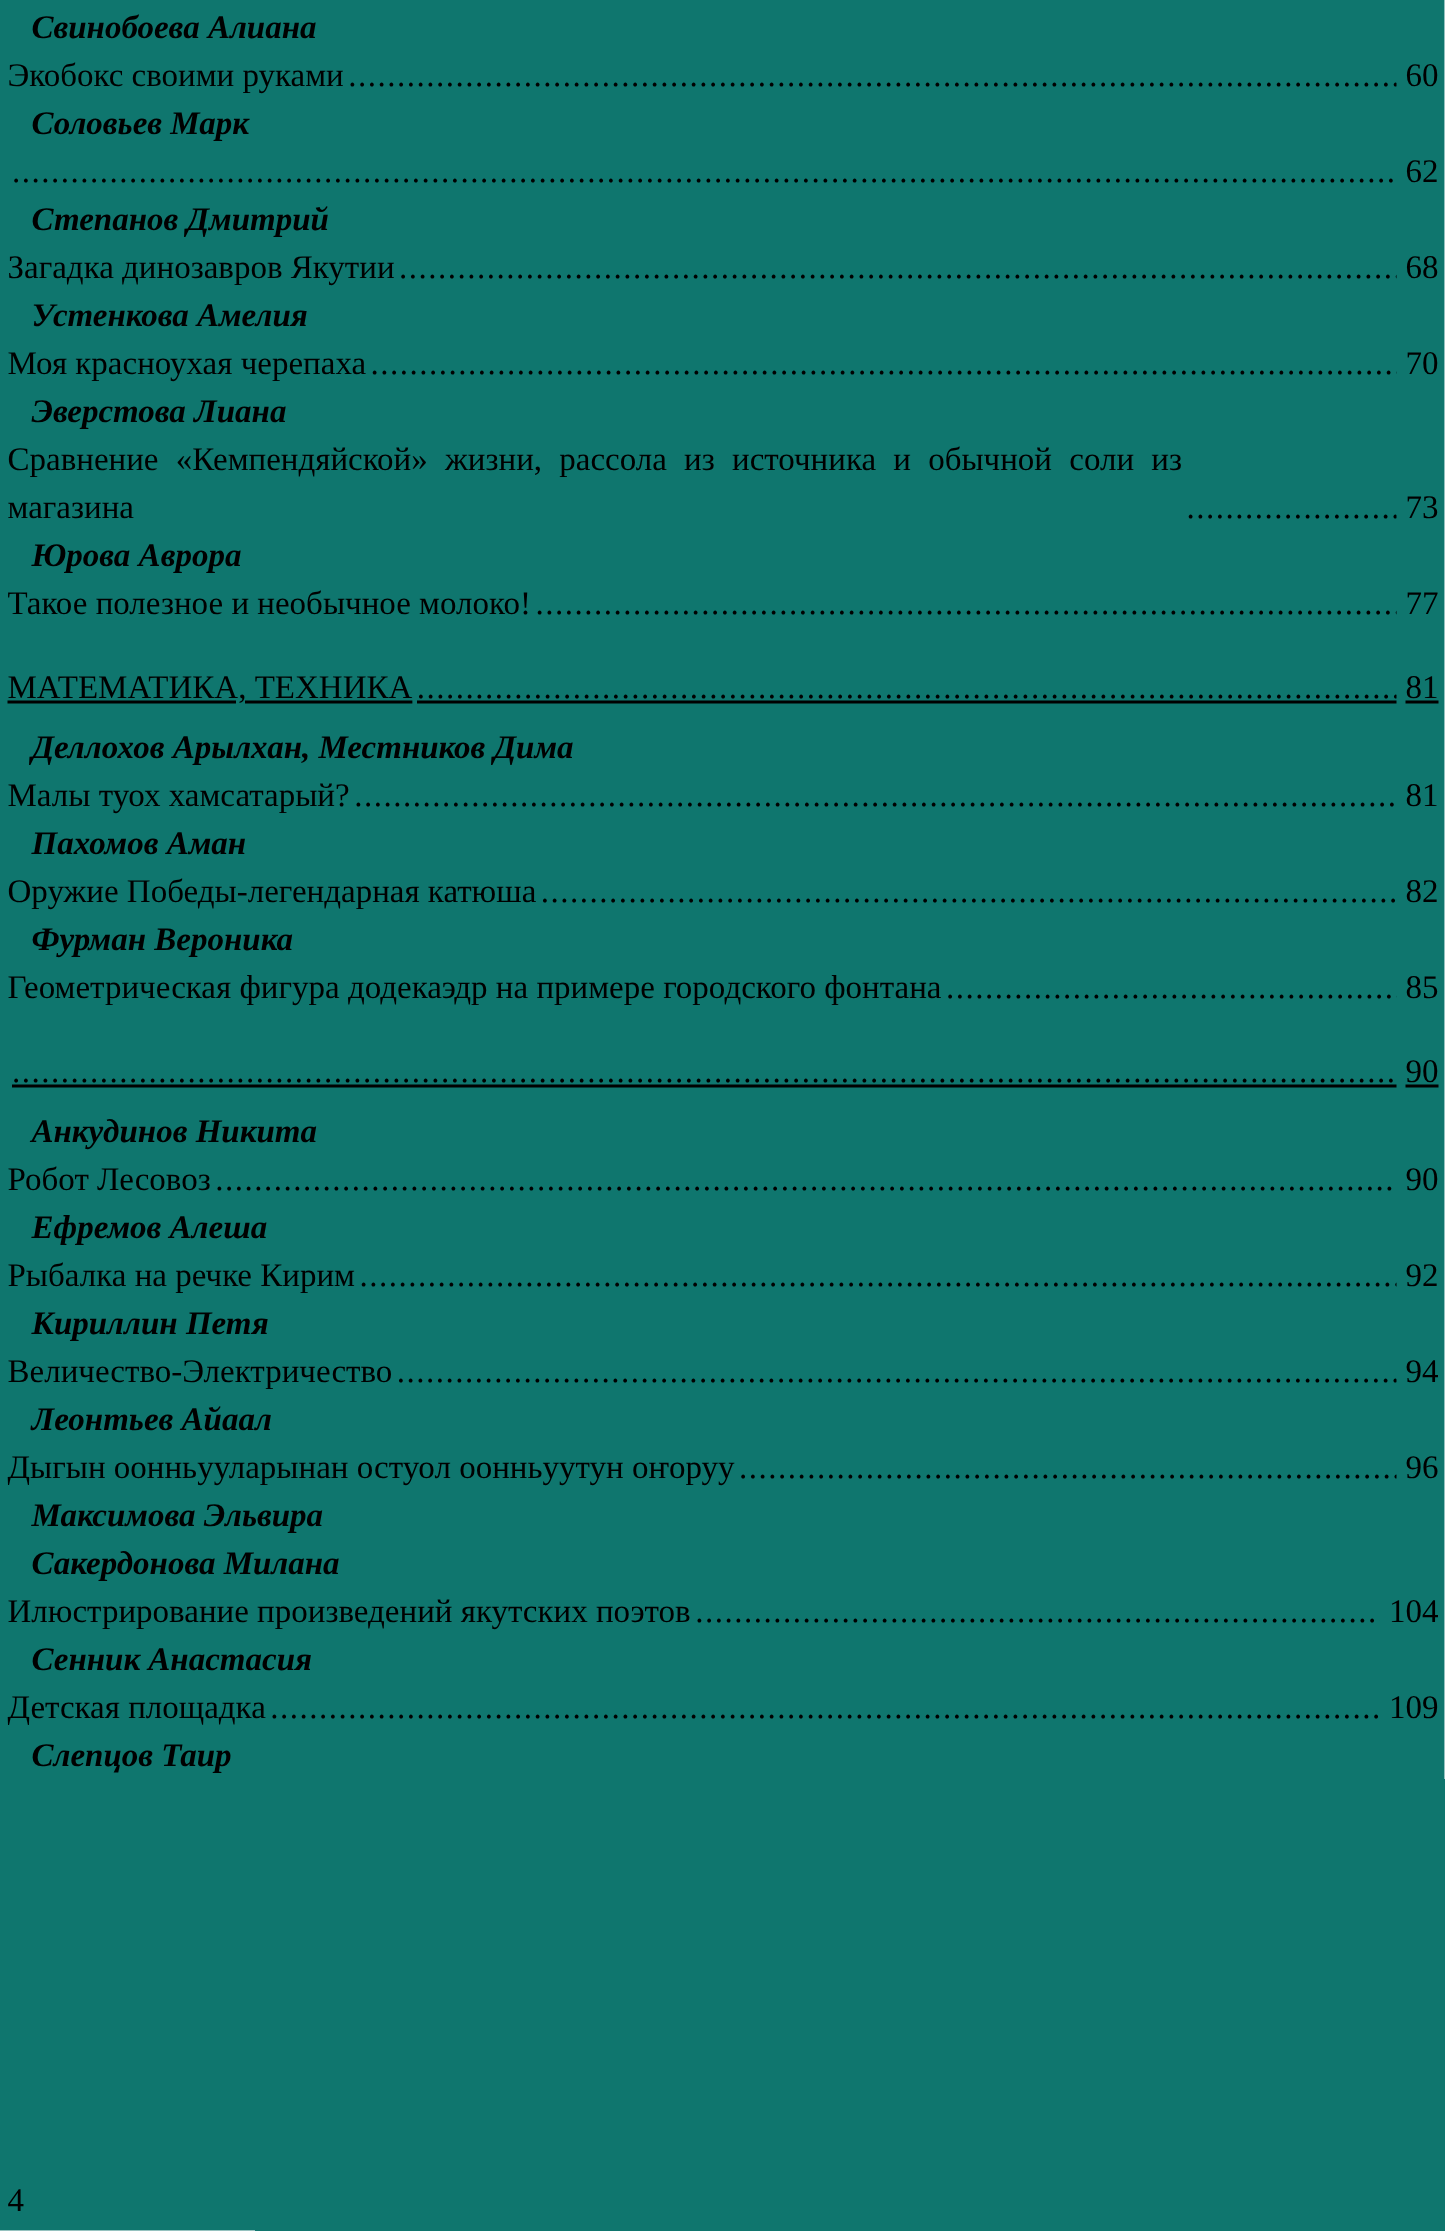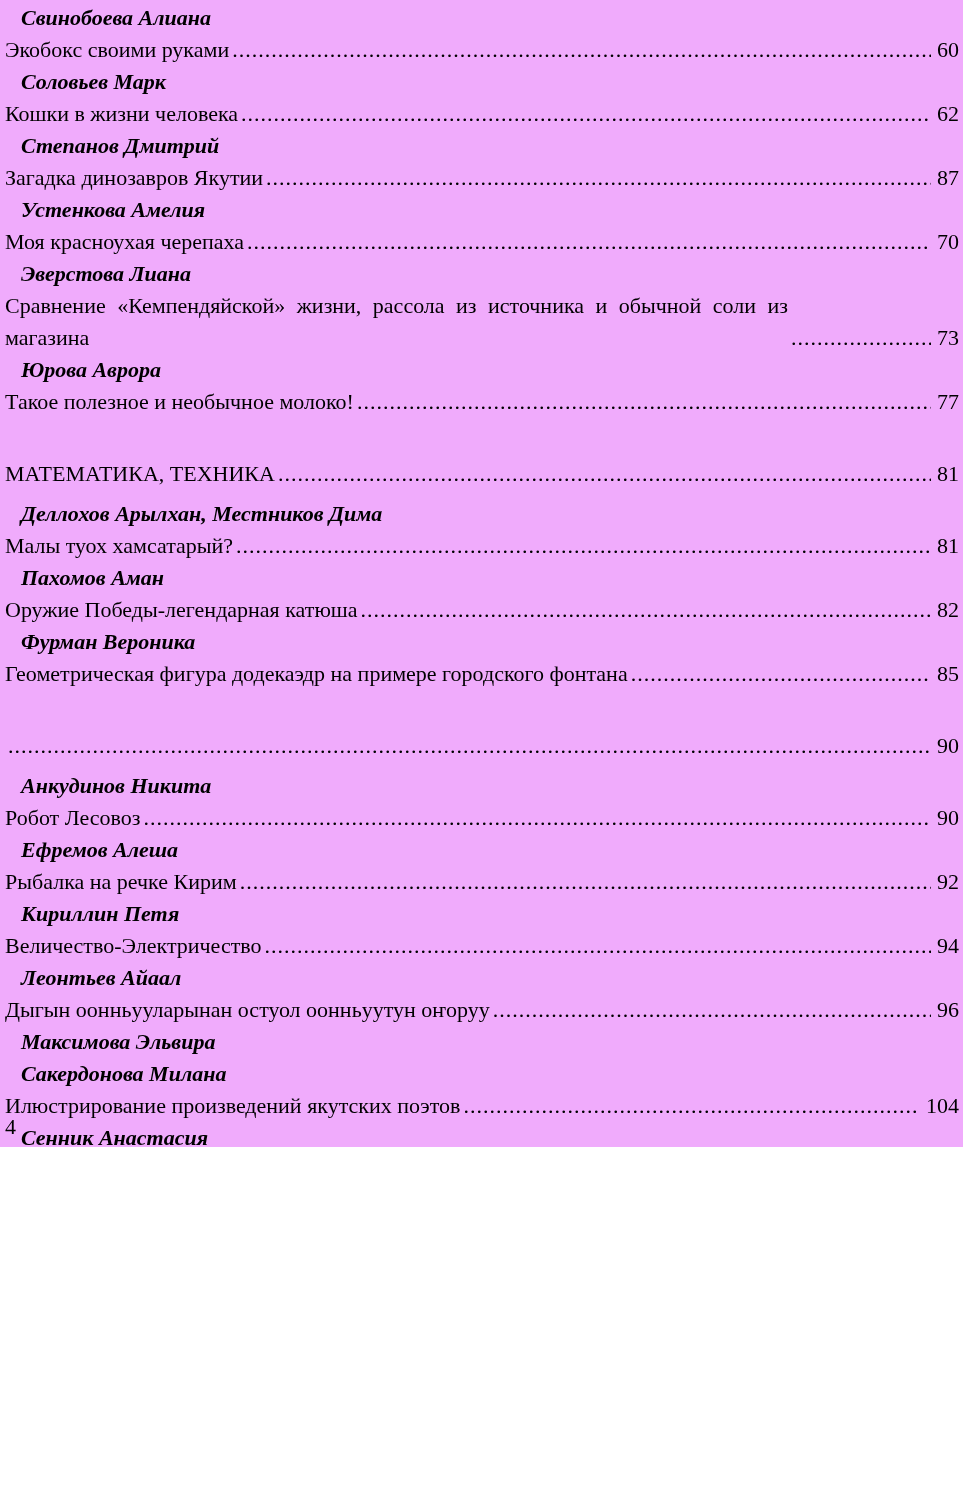--- a/index.html
+++ b/index.html
@@ -6,9 +6,9 @@
   html, body { margin: 0; padding: 0; background: #ffffff; }
   .doc-page {
     width: 963px;
-    height: 1147px;
+    height: 1487px;
     position: relative;
-    background: #f0abfc;
+    background: #0f766e;
     color: #000000;
     font-family: "Liberation Serif", "DejaVu Serif", serif;
     font-size: 22px;

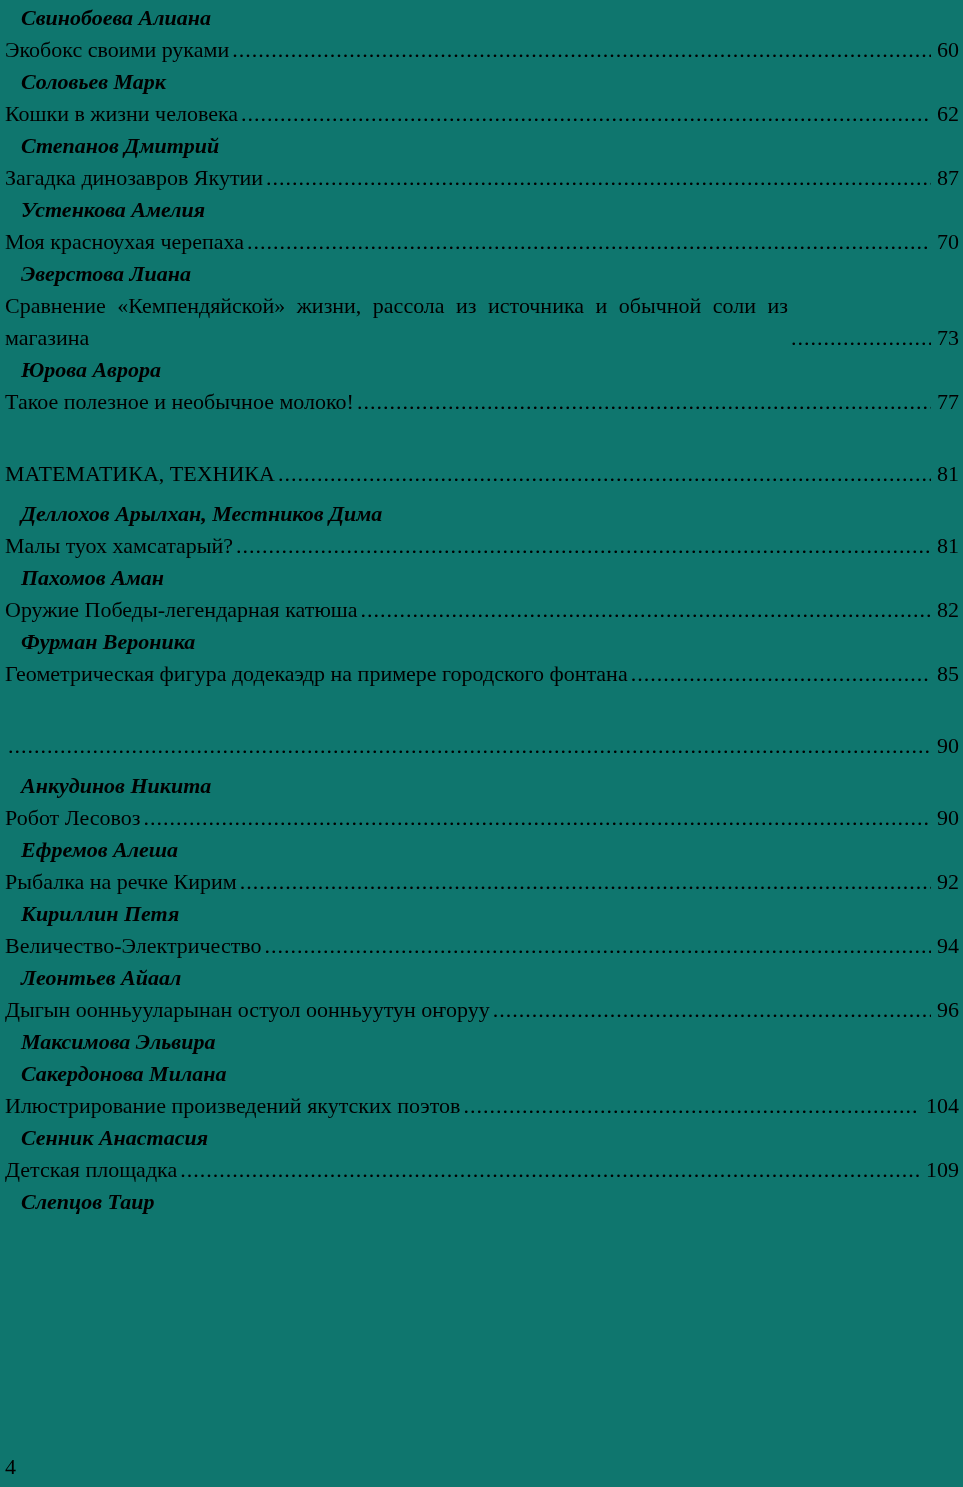--- a/index.html
+++ b/index.html
@@ -75,7 +75,6 @@
       </div>
       <div class="author">Соловьев Марк</div>
       <div class="row">
-        <span class="title">Кошки в жизни человека</span>
         <span class="leader"></span>
         <span class="pagenum">62</span>
       </div>

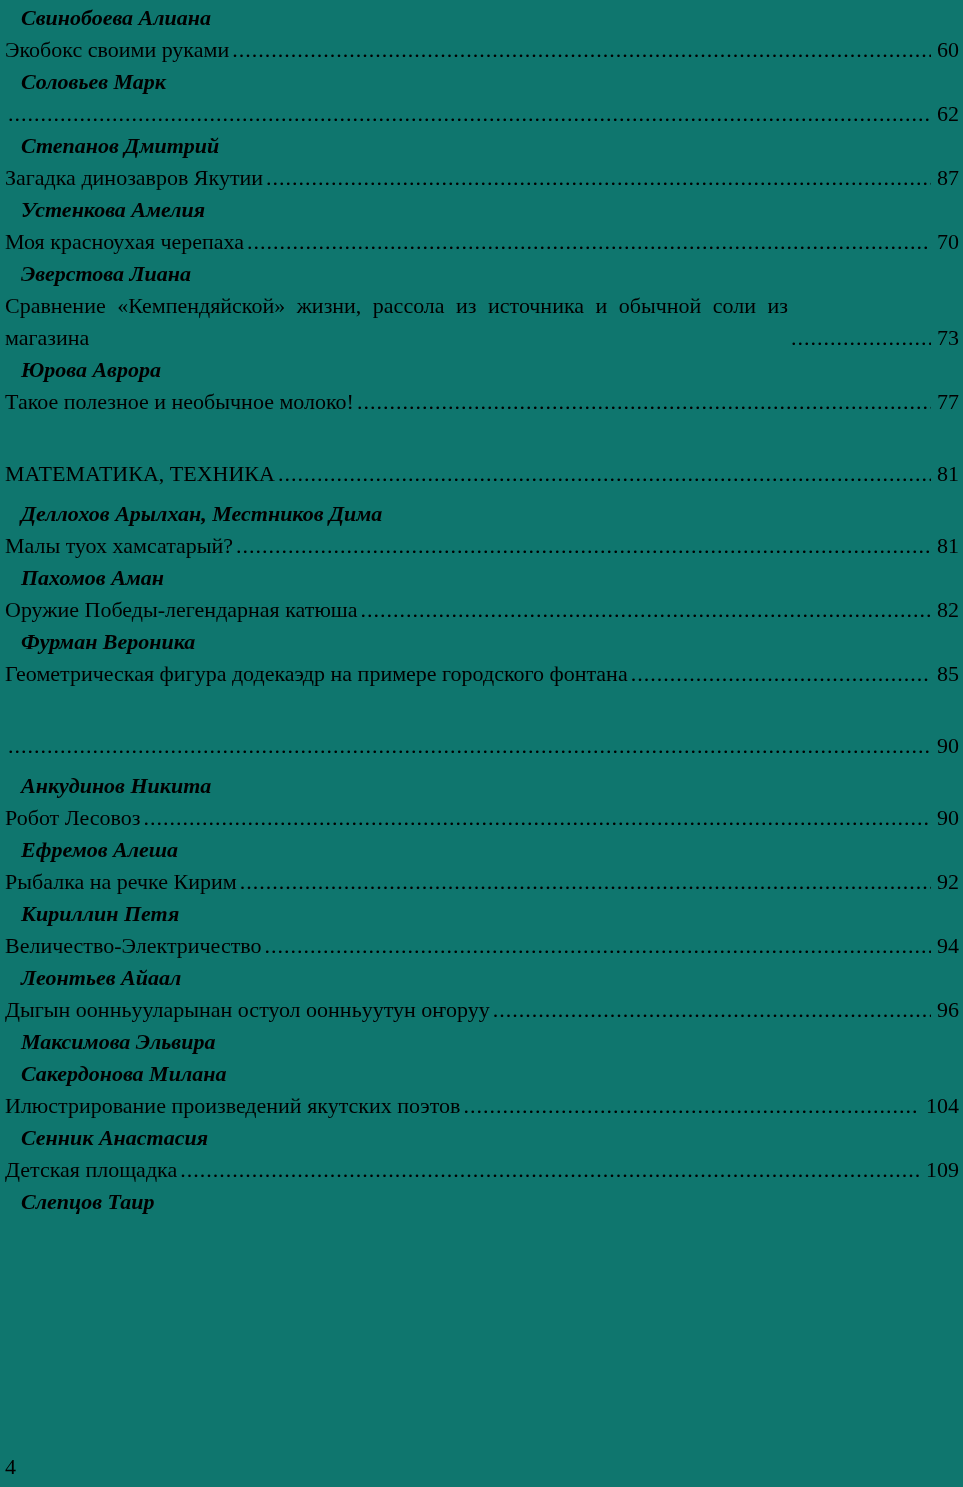--- a/index.html
+++ b/index.html
@@ -82,7 +82,7 @@
       <div class="row">
         <span class="title">Загадка динозавров Якутии</span>
         <span class="leader"></span>
-        <span class="pagenum">87</span>
+        <span class="pagenum">68</span>
       </div>
       <div class="author">Устенкова Амелия</div>
       <div class="row">

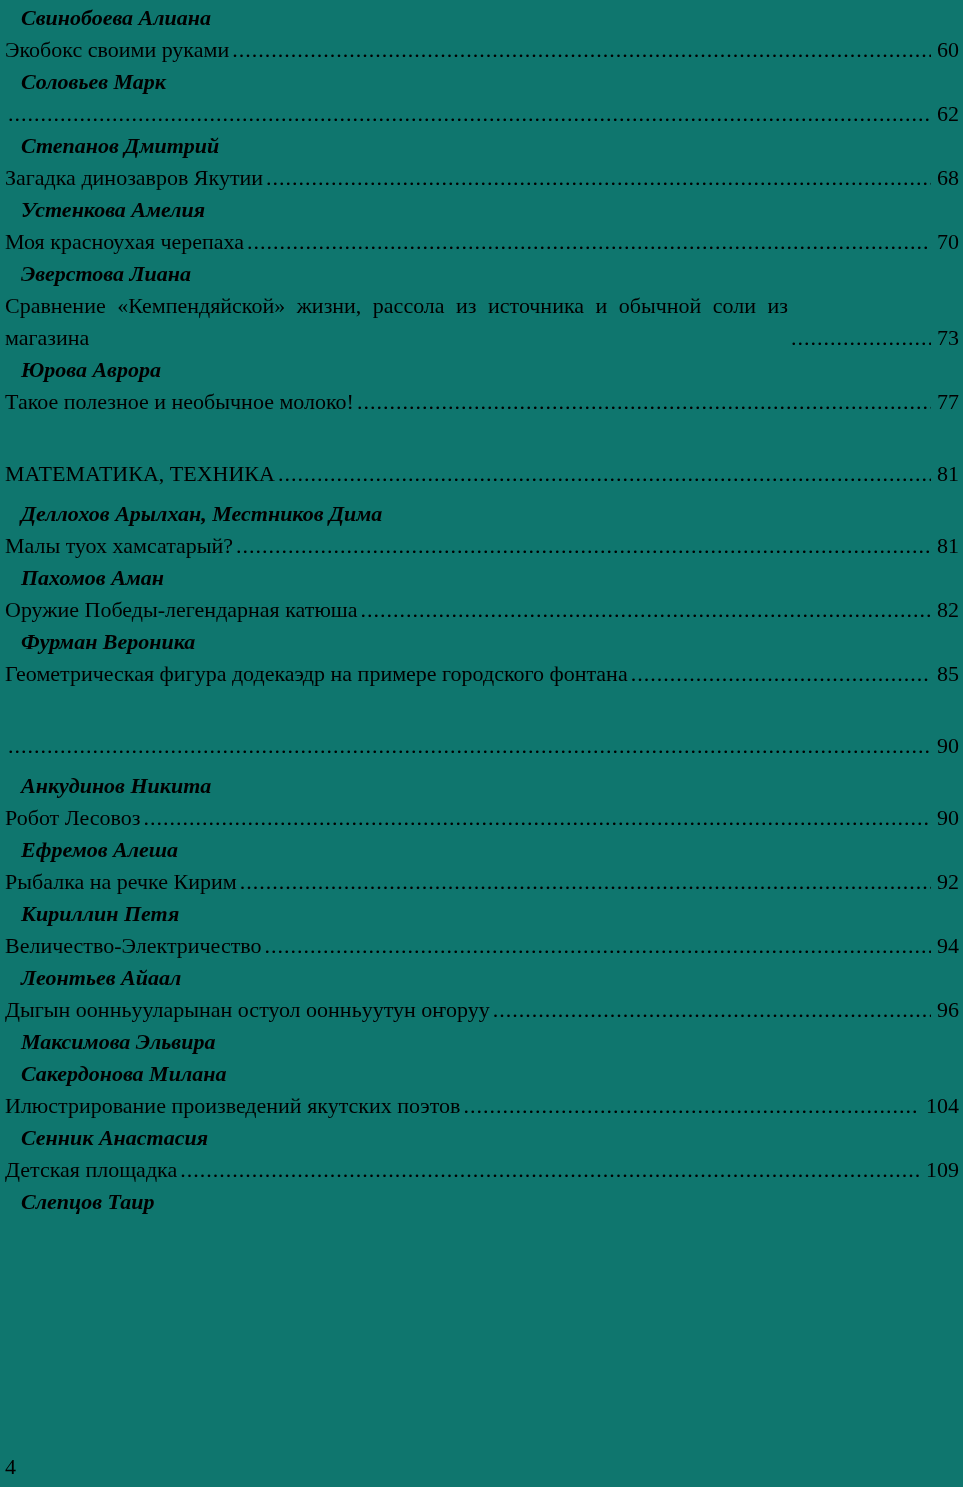--- a/index.html
+++ b/index.html
@@ -51,8 +51,9 @@
     text-align: right;
   }
   .row.section {
-    margin-top: 40px;
+    margin-top: 24px;
     margin-bottom: 8px;
+    text-decoration: underline;
   }
   .footer-pagenum {
     position: absolute;

